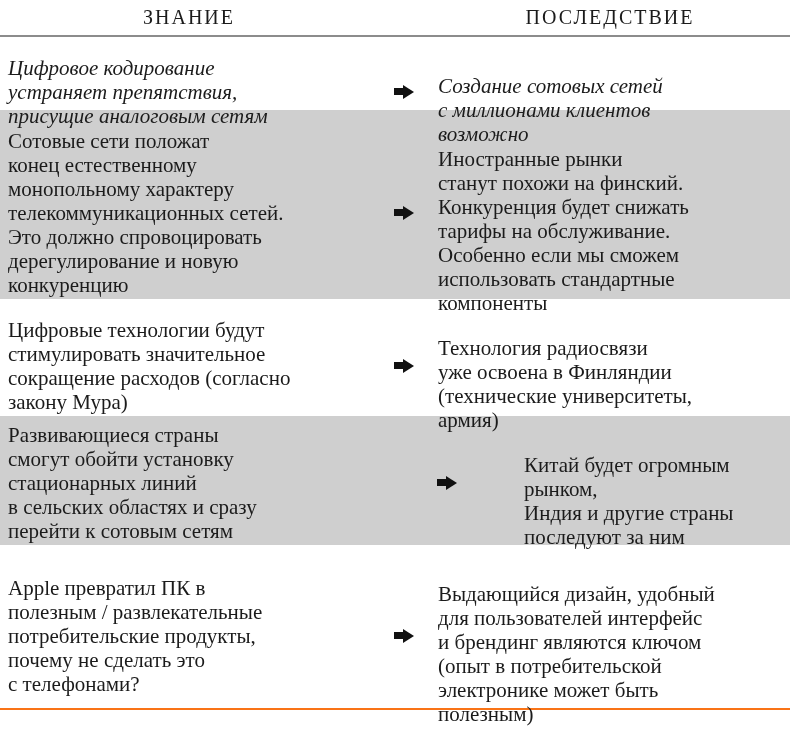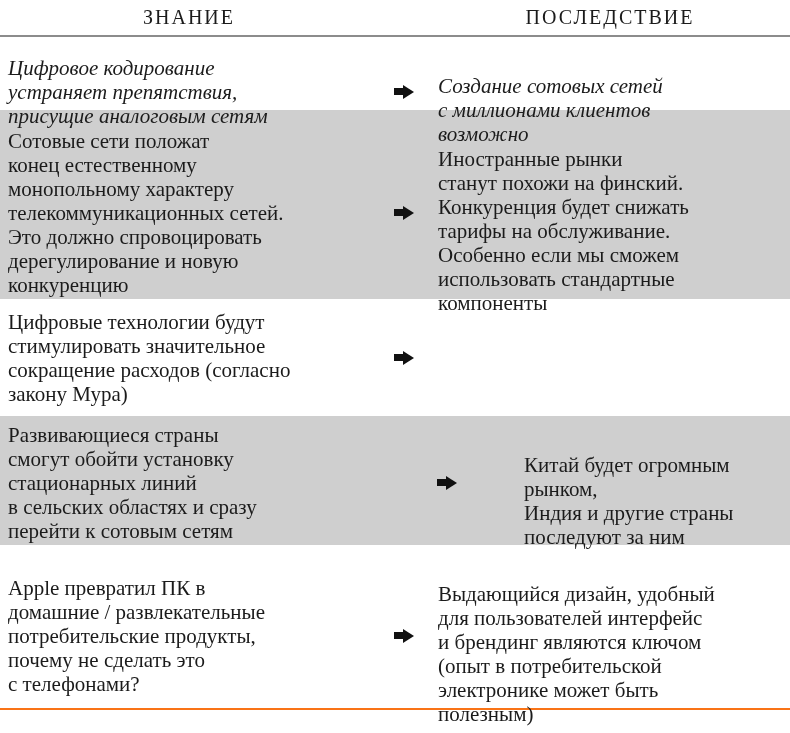--- a/index.html
+++ b/index.html
@@ -143,6 +143,10 @@
           <span class="head"></span>
         </span>
     </div>
+    <div class="cell right">Технология радиосвязи
+уже освоена в Финляндии
+(технические университеты,
+армия)</div>
   </div>
 
   <div class="row row-4 shaded">

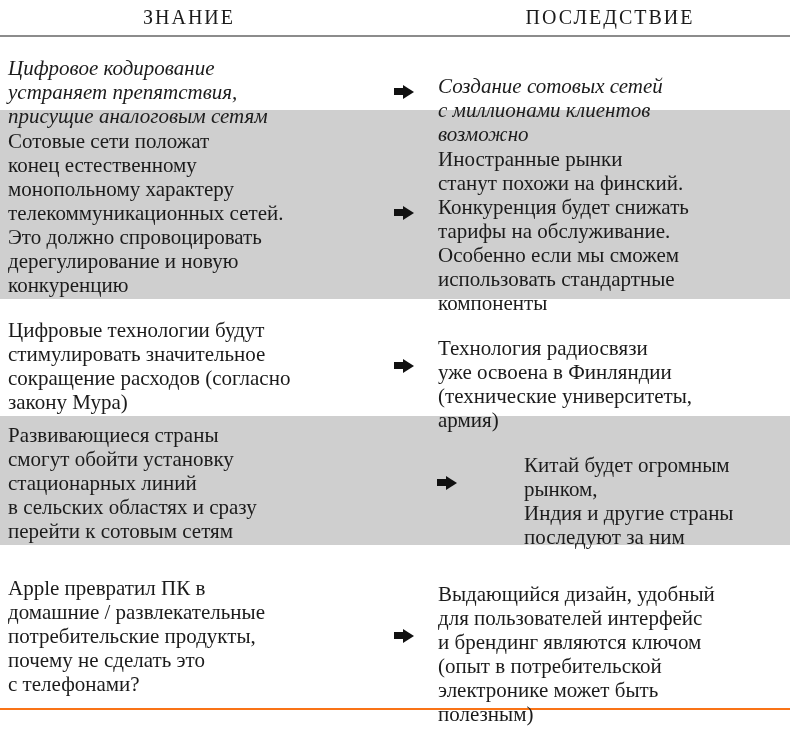--- a/index.html
+++ b/index.html
@@ -168,7 +168,7 @@
 
   <div class="row row-5">
     <div class="cell left">Apple превратил ПК в
-домашние / развлекательные
+полезным / развлекательные
 потребительские продукты,
 почему не сделать это
 с телефонами?</div>

